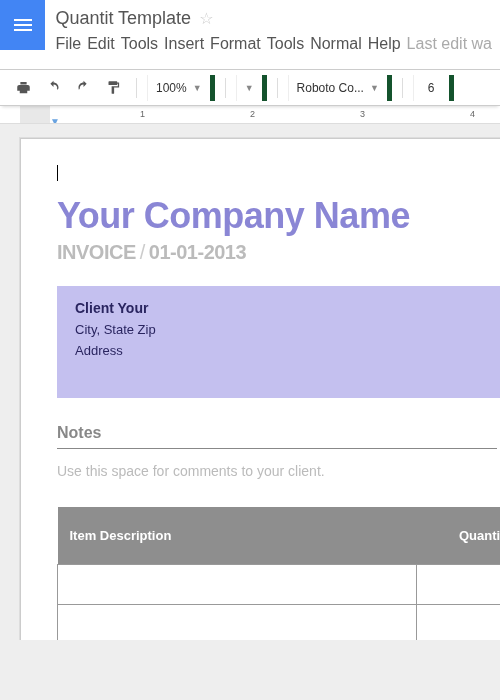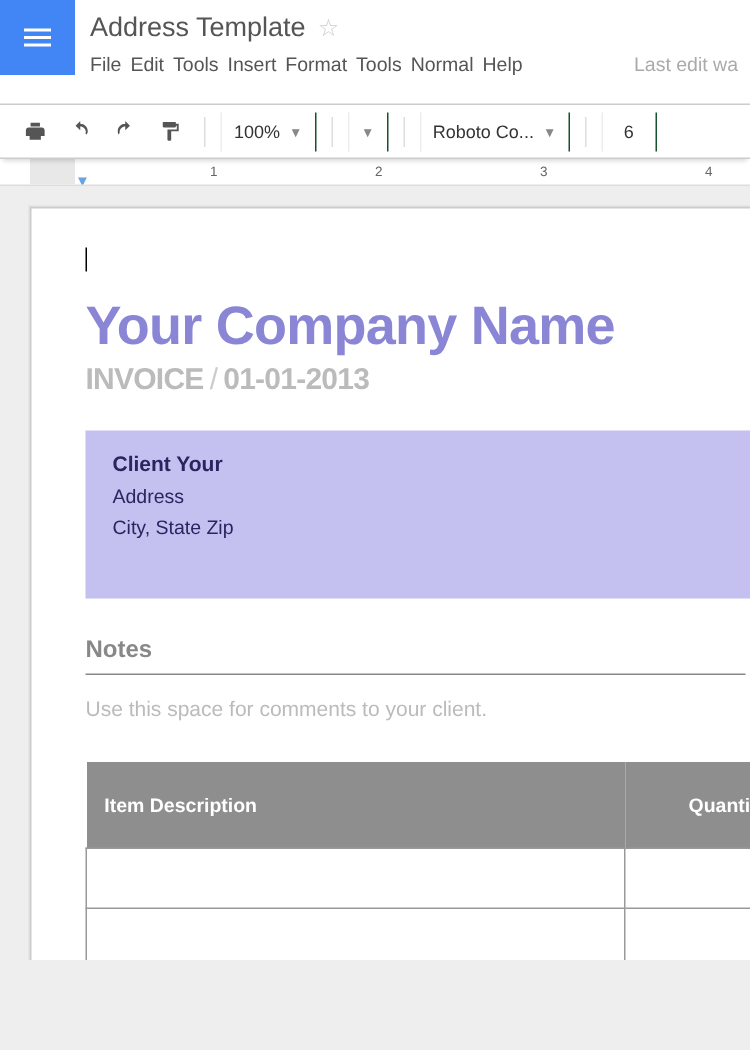--- a/index.html
+++ b/index.html
@@ -60,7 +60,7 @@
   </div>
   <div class="header-right">
     <div class="title-row">
-      <span class="doc-title">Address Template</span>
+      <span class="doc-title">Quantit Template</span>
       <span class="star">☆</span>
     </div>
     <div class="menu-row">

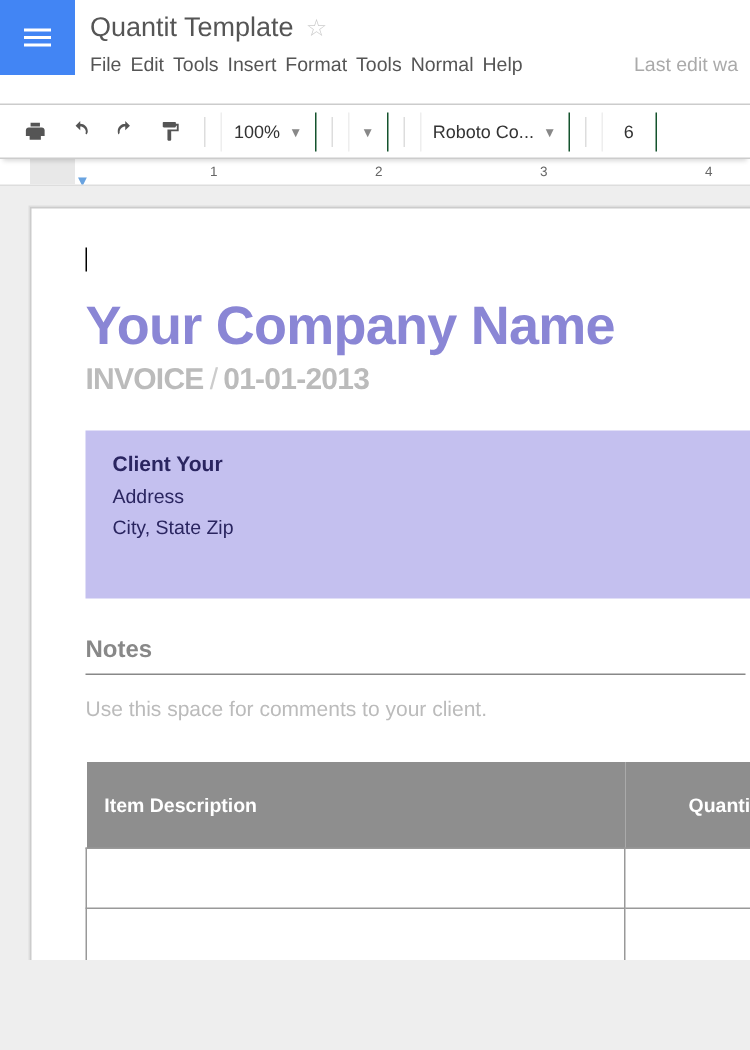--- a/index.html
+++ b/index.html
@@ -13,7 +13,7 @@
 .title-row { display:flex; align-items:center; gap:8px; }
 .doc-title { font-size:18px; color:#555; font-weight:400; }
 .star { color:#ccc; font-size:16px; cursor:pointer; }
-.menu-row { display:flex; gap:6px; margin-top:6px; font-size:13px; color:#555; align-items:center; }
+.menu-row { display:flex; gap:6px; margin-top:6px; font-size:16px; color:#555; align-items:center; }
 .menu-item { cursor:pointer; }
 .last-edit { color:#aaa; margin-left:auto; padding-right:8px; white-space:nowrap; overflow:hidden; }
 

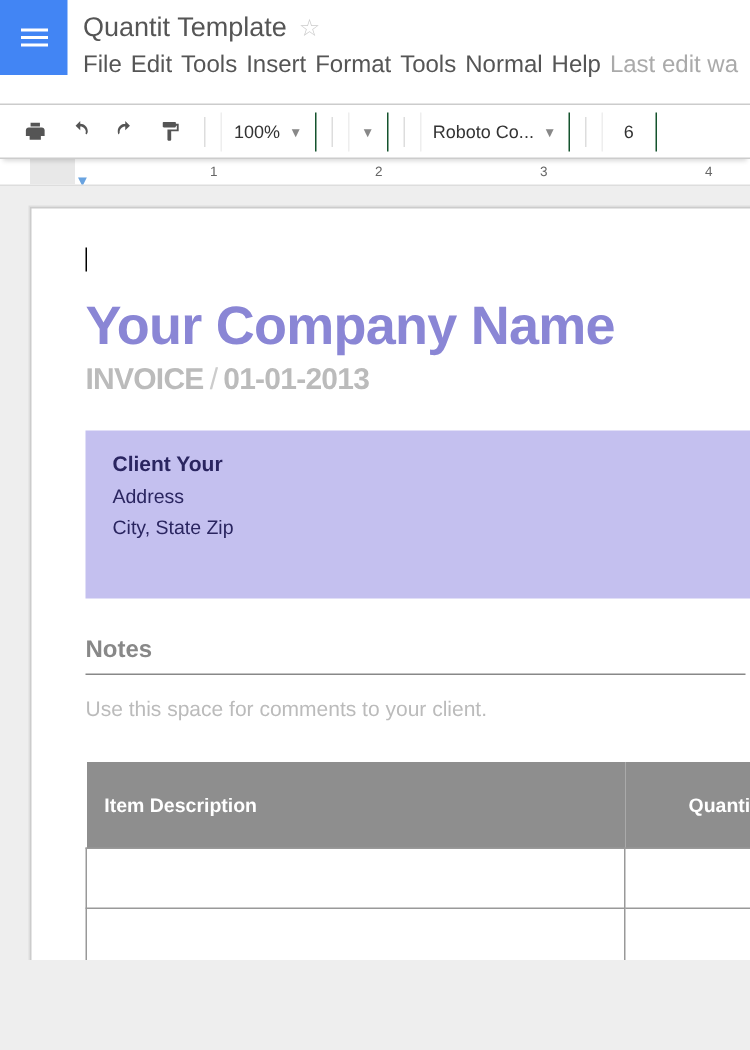--- a/index.html
+++ b/index.html
@@ -20,7 +20,7 @@
 .toolbar { background:#fff; height:36px; display:flex; align-items:center; padding:0 10px; gap:4px; border-bottom:1px solid #ccc; box-shadow:0 3px 3px -2px rgba(0,0,0,.15); position:relative; z-index:2;}
 .tb-btn { width:26px; height:26px; display:flex; align-items:center; justify-content:center; cursor:pointer; color:#555; font-size:15px; }
 .tb-sep { width:1px; height:20px; background:#ddd; margin:0 6px; }
-.tb-combo { height:26px; display:flex; align-items:center; gap:6px; padding:0 8px; cursor:pointer; font-size:12px; color:#333; border-right:1px solid #14532d; border-left:1px solid #eee; }
+.tb-combo { height:26px; display:flex; align-items:center; gap:6px; padding:0 8px; cursor:pointer; font-size:12px; color:#333; border-right:5px solid #14532d; border-left:1px solid #eee; }
 .tb-combo .arrow { color:#888; font-size:9px; }
 
 .ruler { background:#fff; height:18px; position:relative; font-size:9px; color:#666; border-bottom:1px solid #ddd; overflow:hidden;}

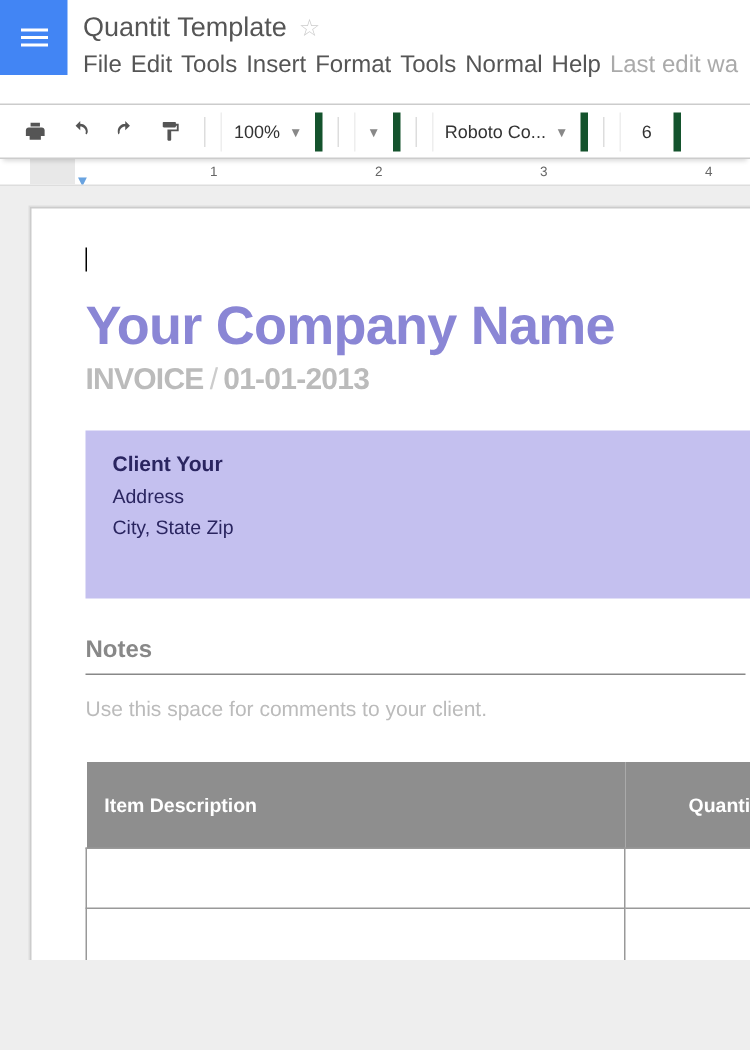--- a/index.html
+++ b/index.html
@@ -138,8 +138,8 @@
     </div>
     <div class="client-box">
       <div class="cn">Client Your</div>
+      <div class="line">City, State Zip</div>
       <div class="line">Address</div>
-      <div class="line">City, State Zip</div>
     </div>
     <div class="notes-h">Notes</div>
     <hr class="notes-hr">

